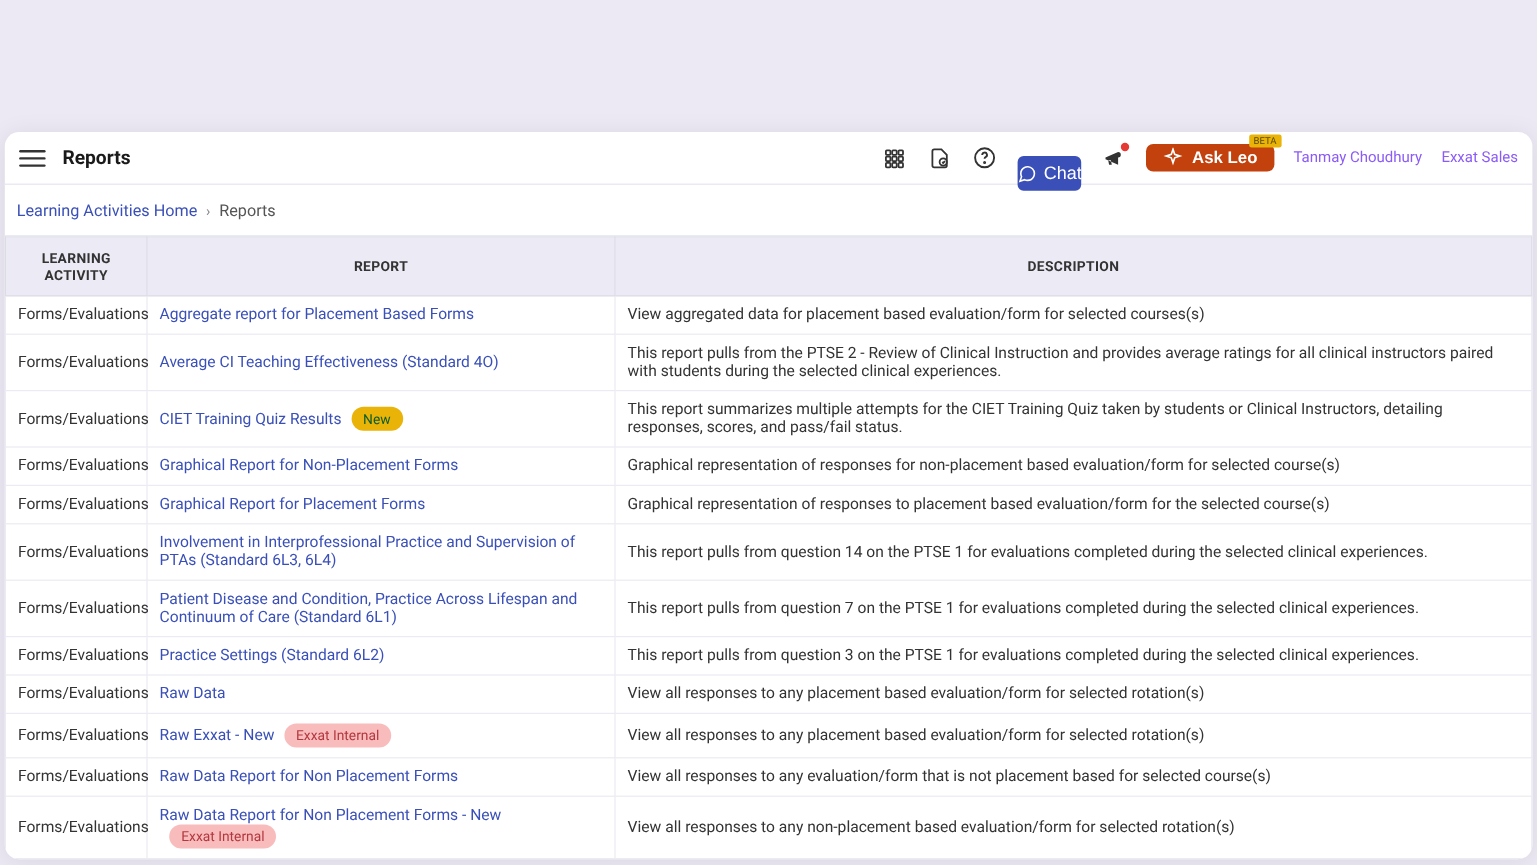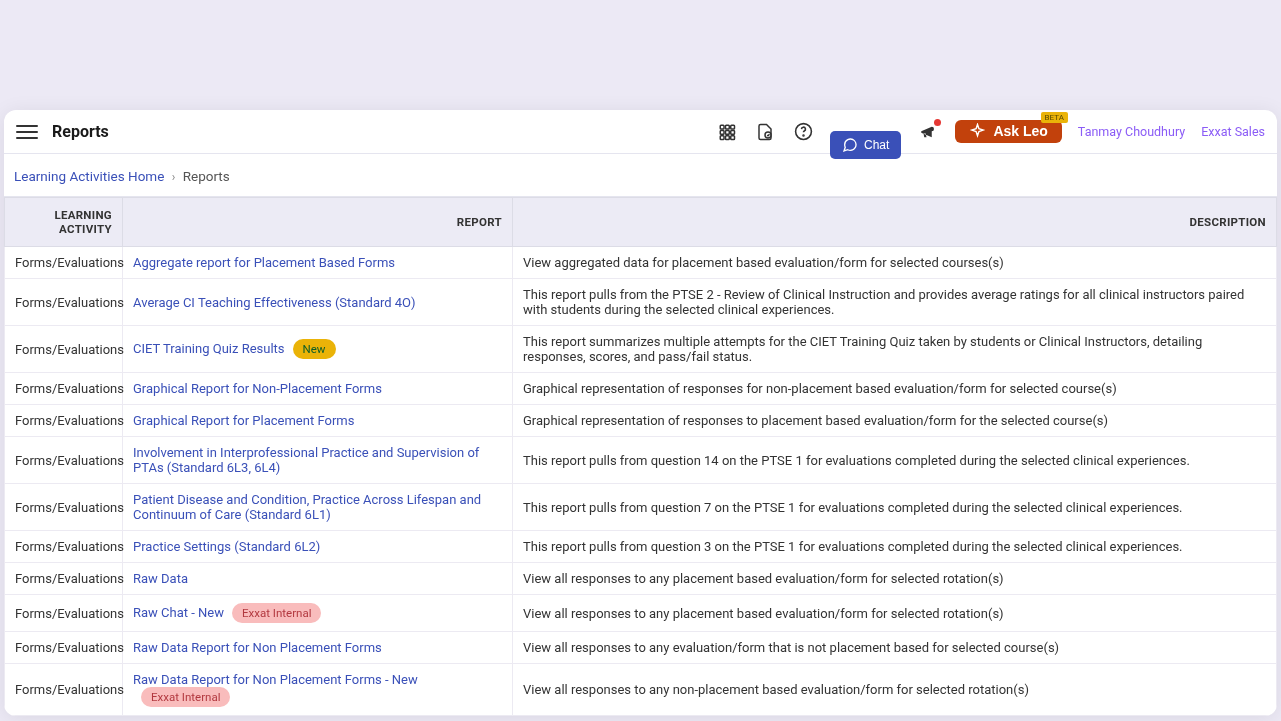--- a/index.html
+++ b/index.html
@@ -46,7 +46,7 @@
   }
   .chat-btn {
     background: #3a50b8; color: #fff; border: none;
-    padding: 6px 12px; border-radius: 5px; font-size: 12px;
+    padding: 6px 0; border-radius: 5px; font-size: 15px;
     display: inline-flex; align-items: center; gap: 6px; cursor: pointer; margin-top: 26px;
   }
   .bell-wrap { position: relative; }

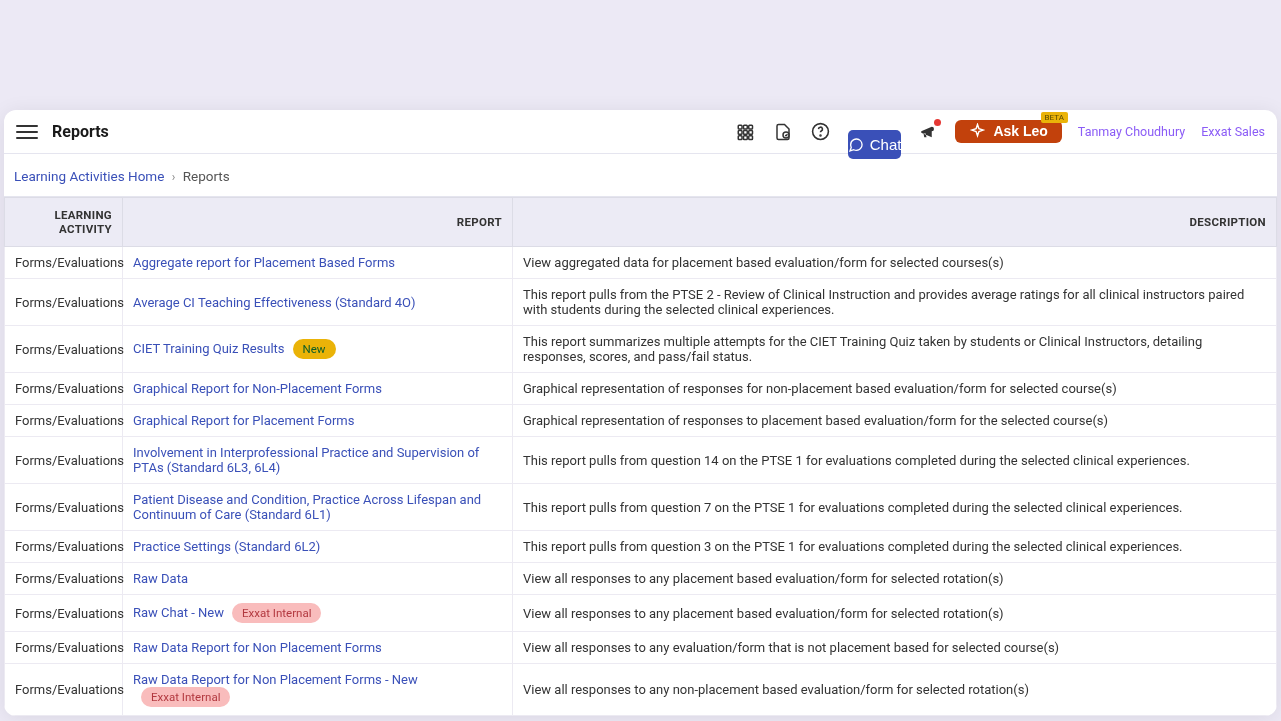--- a/index.html
+++ b/index.html
@@ -76,7 +76,7 @@
   table { width: 100%; border-collapse: collapse; table-layout: fixed; }
   thead th {
     background: #ecebf5; color: #333; font-size: 11.5px; font-weight: 700;
-    text-align: right; padding: 10px 10px; border: 1px solid #dcdce6;
+    text-align: center; padding: 10px 10px; border: 1px solid #dcdce6;
     letter-spacing: 0.3px;
   }
   th.col-act { width: 118px; }

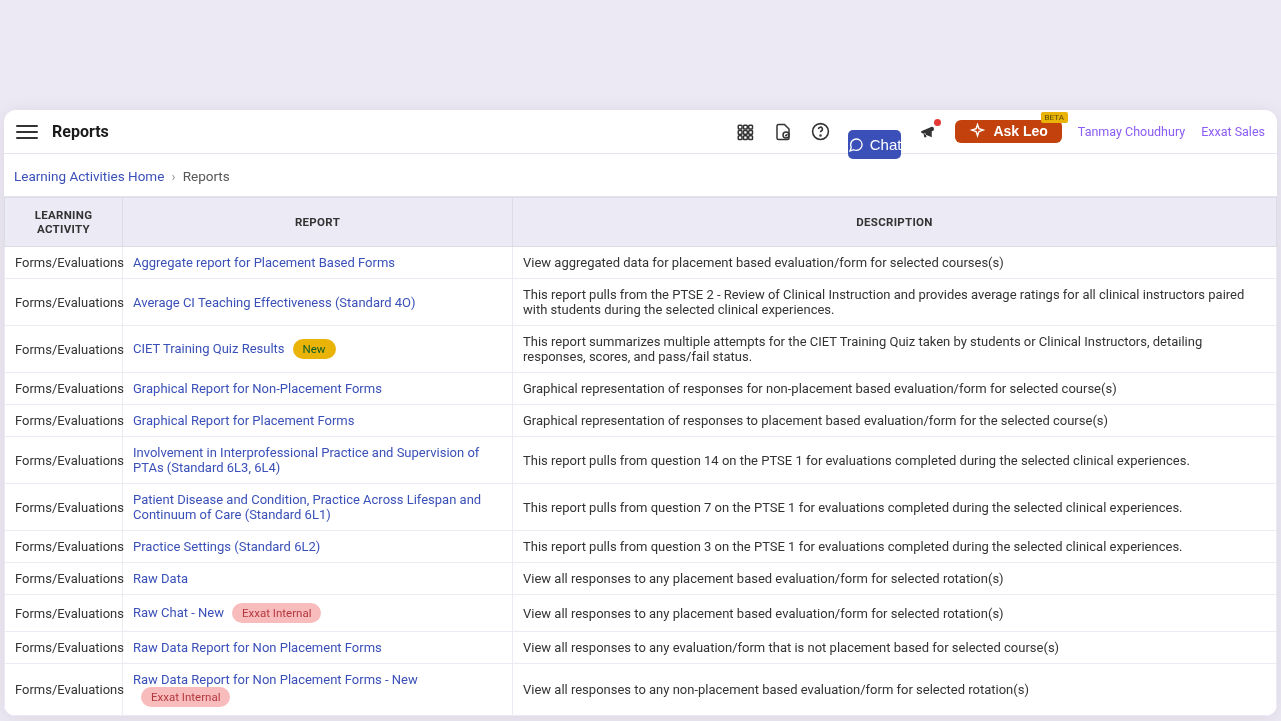--- a/index.html
+++ b/index.html
@@ -224,7 +224,7 @@
           </tr>
           <tr>
             <td class="activity">Forms/Evaluations</td>
-            <td><a class="report-link">Raw Chat - New</a><span class="badge badge-internal">Exxat Internal</span></td>
+            <td><a class="report-link">Raw Exxat - New</a><span class="badge badge-internal">Exxat Internal</span></td>
             <td>View all responses to any placement based evaluation/form for selected rotation(s)</td>
           </tr>
           <tr>

